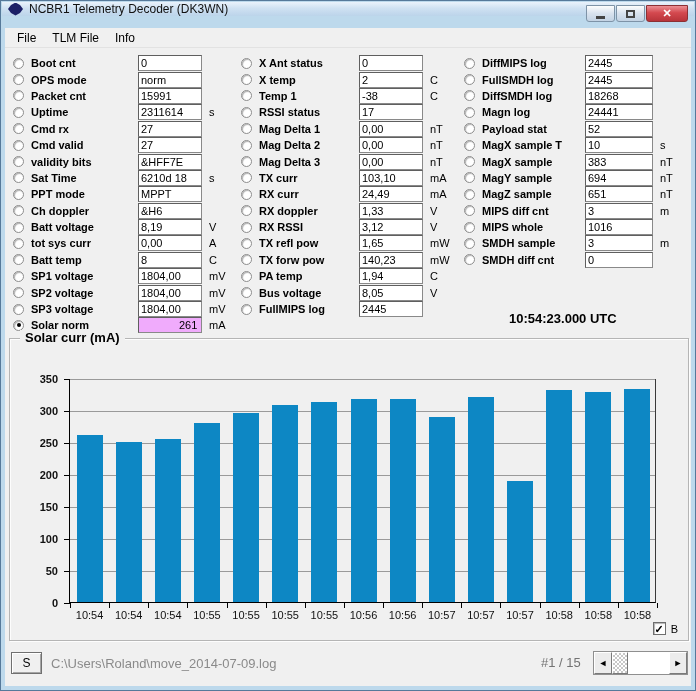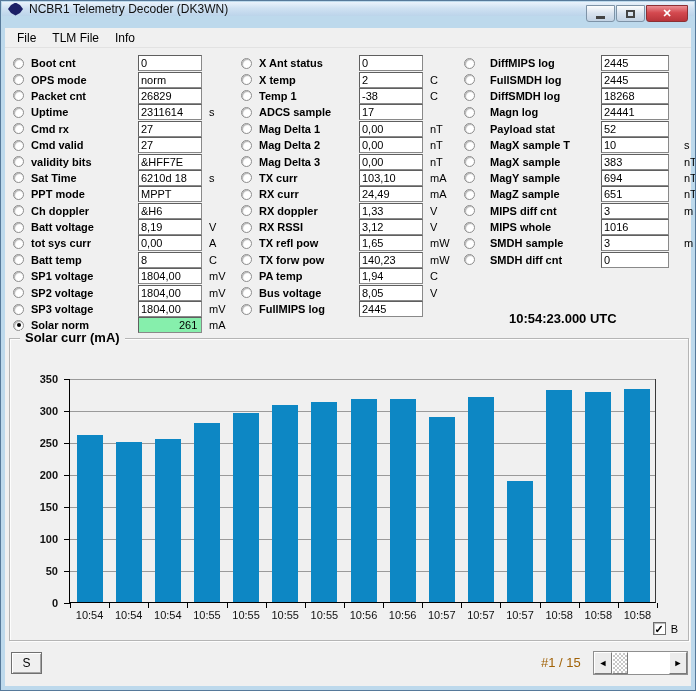--- a/index.html
+++ b/index.html
@@ -35,7 +35,7 @@
   .trow { display:grid; align-items:center; height:16.4px; }
   .c1 .trow { grid-template-columns:18px 107px 64px auto; }
   .c2 .trow { grid-template-columns:18px 100px 64px auto; }
-  .c3 .trow { grid-template-columns:18px 103px 68px auto;gap:8px; }
+  .c3 .trow { grid-template-columns:18px 103px 68px auto; }
   .radio { width:11px; height:11px; border-radius:50%; background:#fff;
            border:1px solid #8d8d8d; box-shadow:inset 1px 1px 1px rgba(0,0,0,.3); position:relative; }
   .radio.sel::after { content:""; position:absolute; left:2.5px; top:2.5px; width:4px; height:4px;

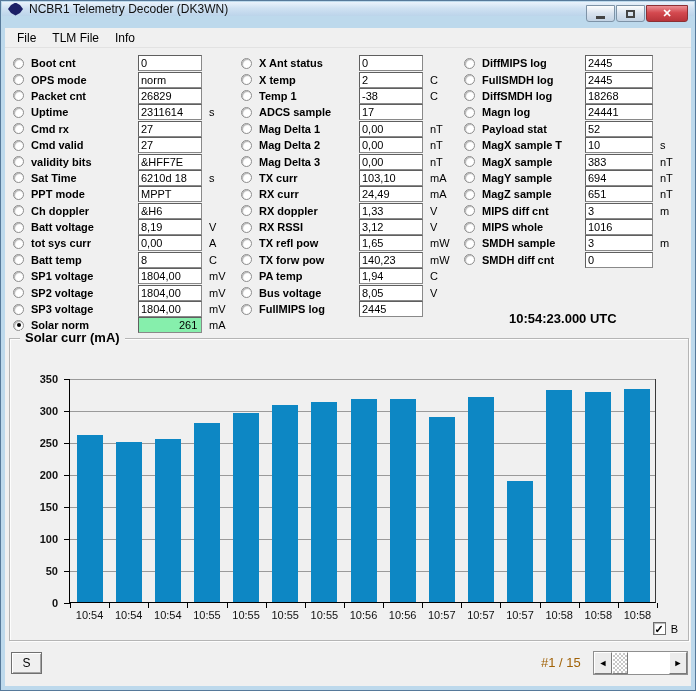--- a/index.html
+++ b/index.html
@@ -131,7 +131,7 @@
         <div class="trow">
           <span class="radio"></span>
           <span class="flabel">Packet cnt</span>
-          <div class="tbox">26829</div>
+          <div class="tbox">15991</div>
           <span class="funit"></span>
         </div>
         <div class="trow">

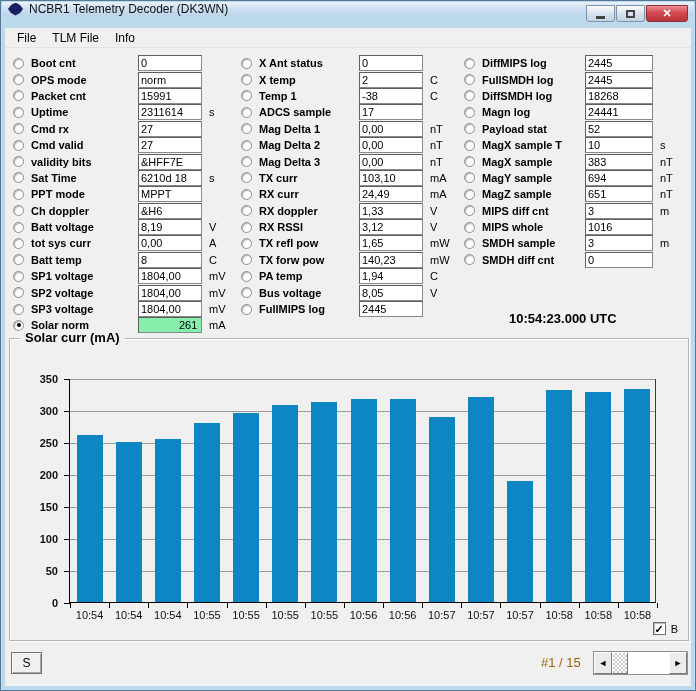--- a/index.html
+++ b/index.html
@@ -240,7 +240,7 @@
         </div>
         <div class="trow">
           <span class="radio"></span>
-          <span class="flabel">ADCS sample</span>
+          <span class="flabel">RSSI status</span>
           <div class="tbox">17</div>
           <span class="funit"></span>
         </div>

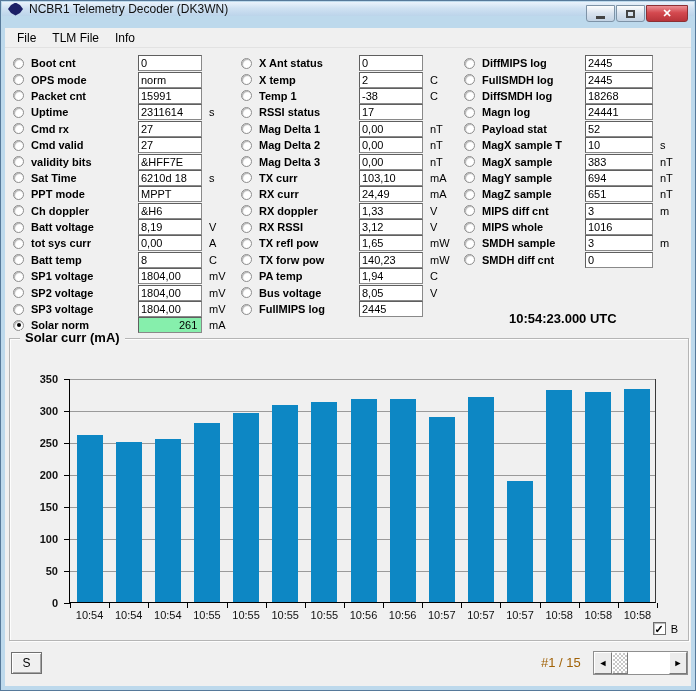--- a/index.html
+++ b/index.html
@@ -44,7 +44,7 @@
   .tbox { height:16px; background:#fff; border:1px solid #898989; border-top-color:#5f5f5f;
           border-left-color:#5f5f5f; font-size:11px; line-height:14px; padding:0 2px;
           overflow:hidden; white-space:nowrap; color:#000; }
-  .tbox.hl { background:#86efac;padding-left:40px; }
+  .tbox.hl { background:#f0abfc;padding-left:40px; }
   .funit { font-size:11px; padding-left:7px; color:#000; }
 
   .timestamp { position:absolute; left:504px; top:283px; font-size:13px; font-weight:bold; color:#000; }

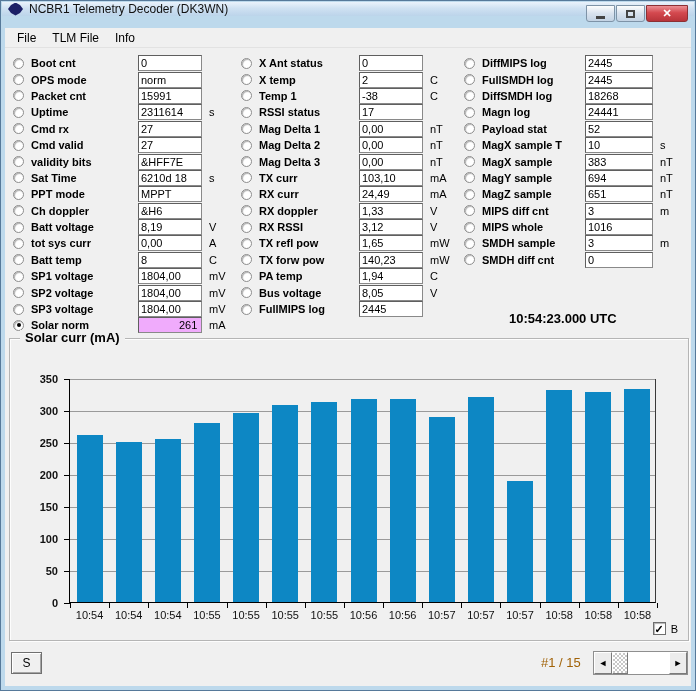--- a/index.html
+++ b/index.html
@@ -481,6 +481,7 @@
       </div>
 
     <div class="sbtn">S</div>
+    <div class="filepath">C:\Users\Roland\move_2014-07-09.log</div>
     <div class="counter">#1 / 15</div>
     <div class="scrollbar">
       <div class="sb-btn">◄</div>

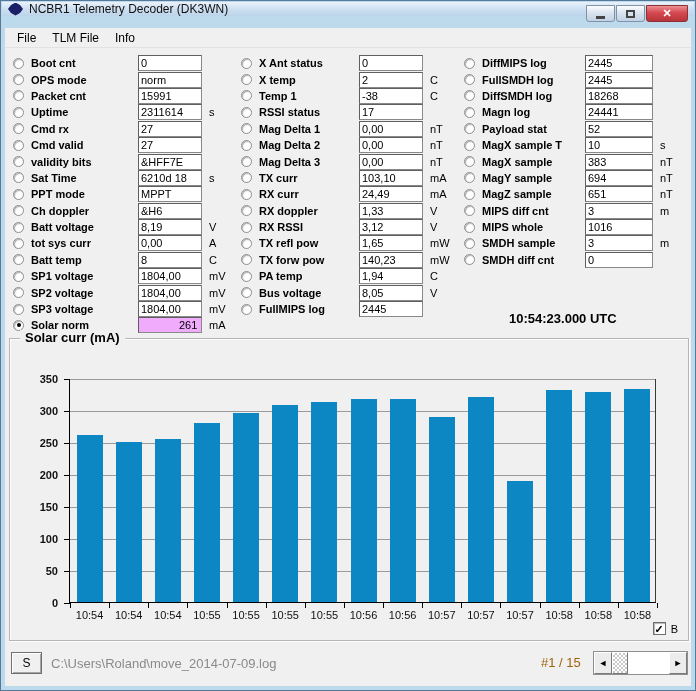--- a/index.html
+++ b/index.html
@@ -75,7 +75,7 @@
           border:1px solid #707070; box-shadow:inset 1px 1px 0 #fff, inset -1px -1px 0 #a5a5a5;
           font-size:12px; text-align:center; line-height:20px; color:#000; }
   .filepath { position:absolute; left:46px; top:628px; font-size:13px; color:#8a8a8a; }
-  .counter { position:absolute; left:536px; top:627px; font-size:13px; color:#a16207; }
+  .counter { position:absolute; left:536px; top:627px; font-size:13px; color:#737373; }
   .scrollbar { position:absolute; left:588px; top:623px; width:95px; height:24px;
                border:1px solid #8f8f8f; background:#fff; display:flex; }
   .sb-btn { width:18px; height:100%; background:#ececec; border:1px solid;

